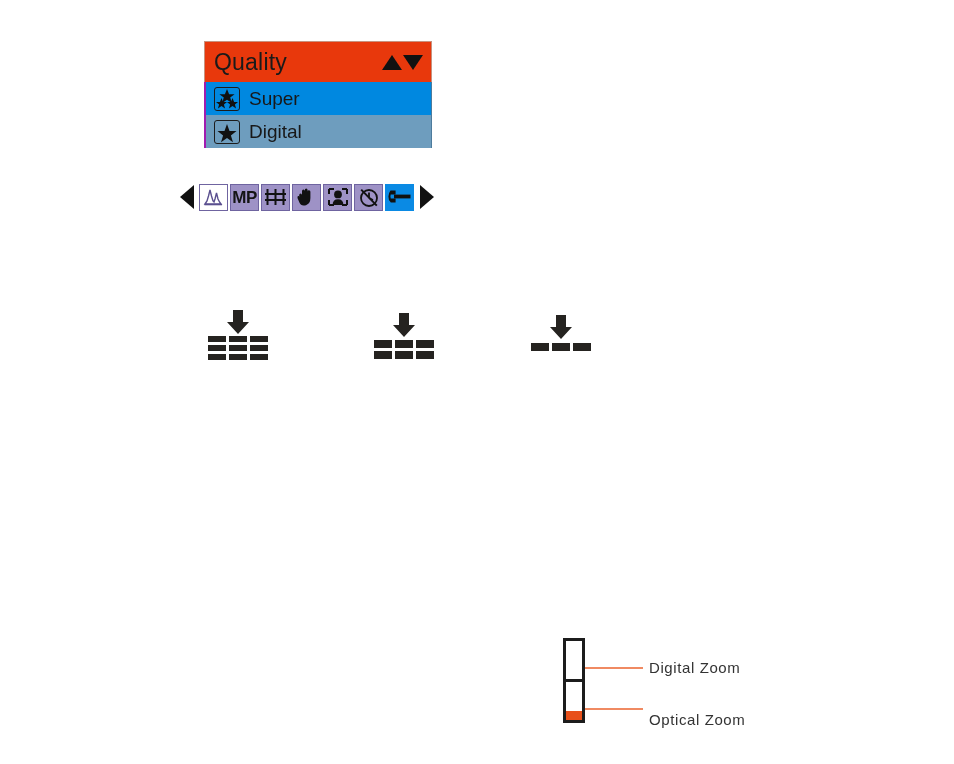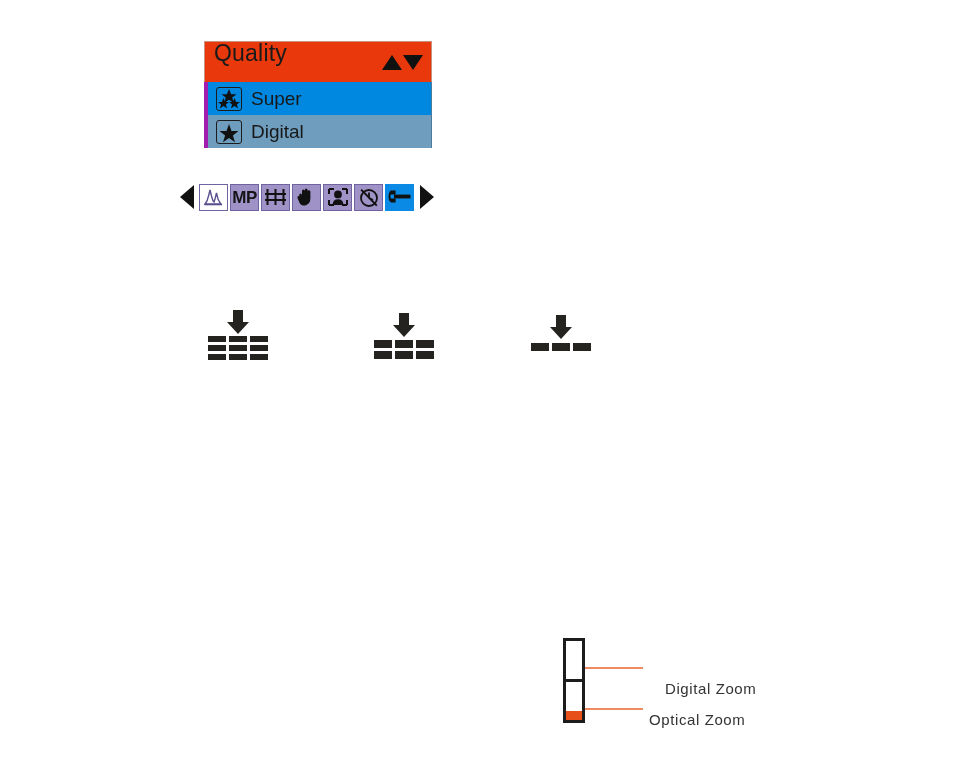--- a/index.html
+++ b/index.html
@@ -30,6 +30,7 @@
     border-bottom: none;
     box-sizing: border-box;
     display: flex;
+    align-items: center;
     justify-content: space-between;
     padding: 0 8px 0 9px;
   }

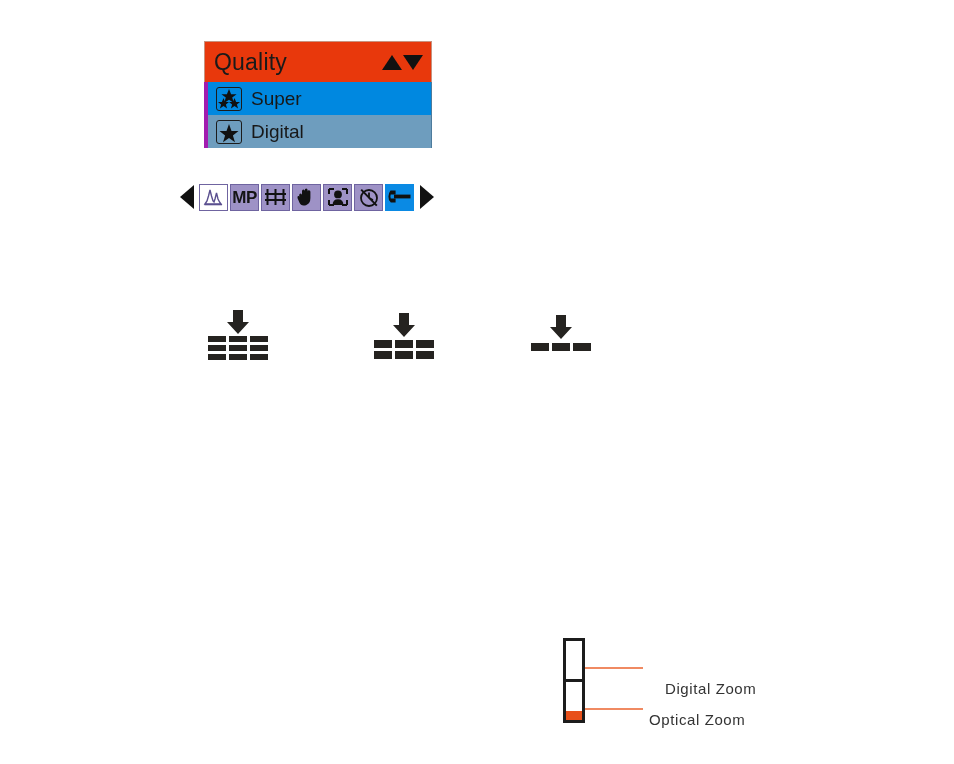--- a/index.html
+++ b/index.html
@@ -60,7 +60,7 @@
 
   .menu-list {
     background: #6e9dbe;
-    border-left: 4px solid #a21caf;
+    border-left: 2px solid #a21caf;
     border-right: 1px solid #4d7b9c;
     box-sizing: border-box;
   }

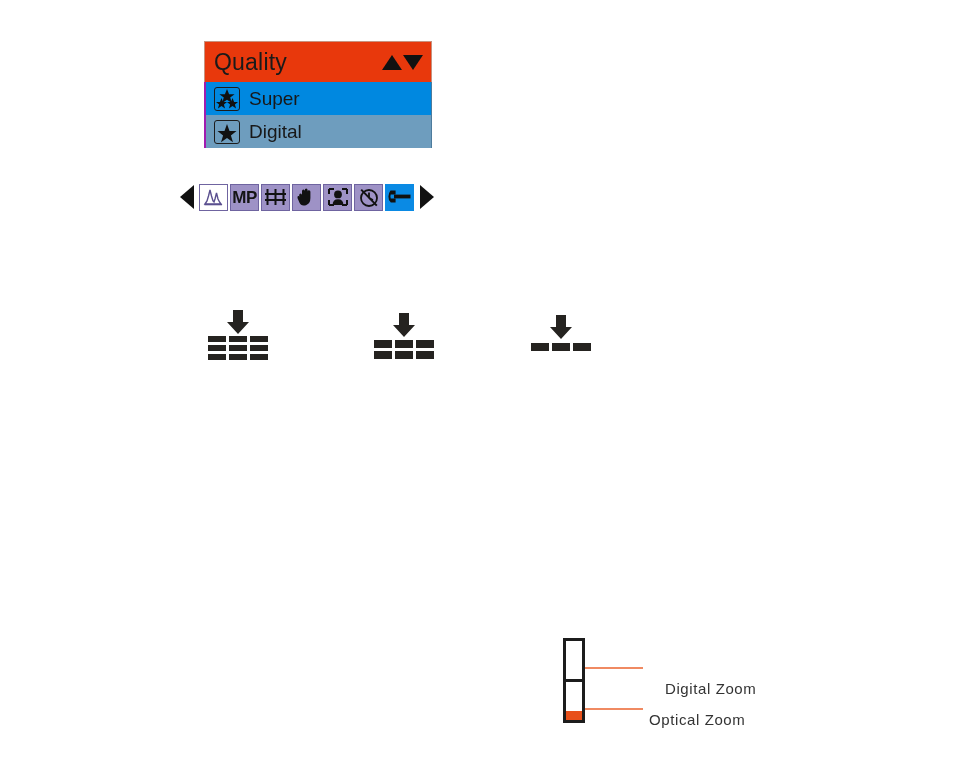--- a/index.html
+++ b/index.html
@@ -350,7 +350,7 @@
   <div class="zoom-marker"></div>
 
   <div class="leader" style="left:22px; top:29px; width:58px;"></div>
-  <div class="zoom-label" style="left:102px; top:22px;margin-top:21px;">Digital Zoom</div>
+  <div class="zoom-label" style="left:86px; top:22px;">Digital Zoom</div>
 
   <div class="leader" style="left:22px; top:70px; width:58px;"></div>
   <div class="zoom-label" style="left:86px; top:74px;">Optical Zoom</div>

